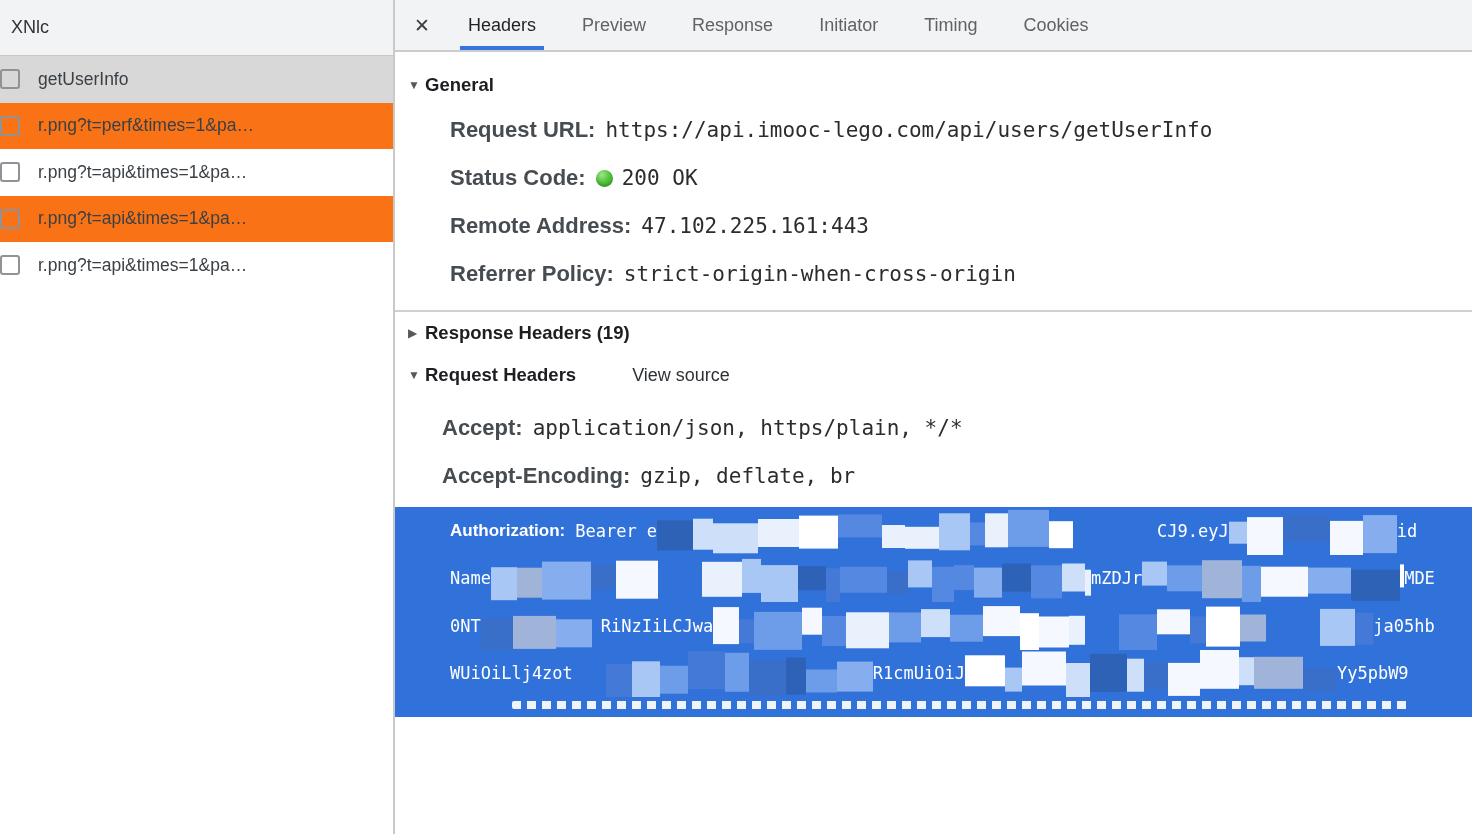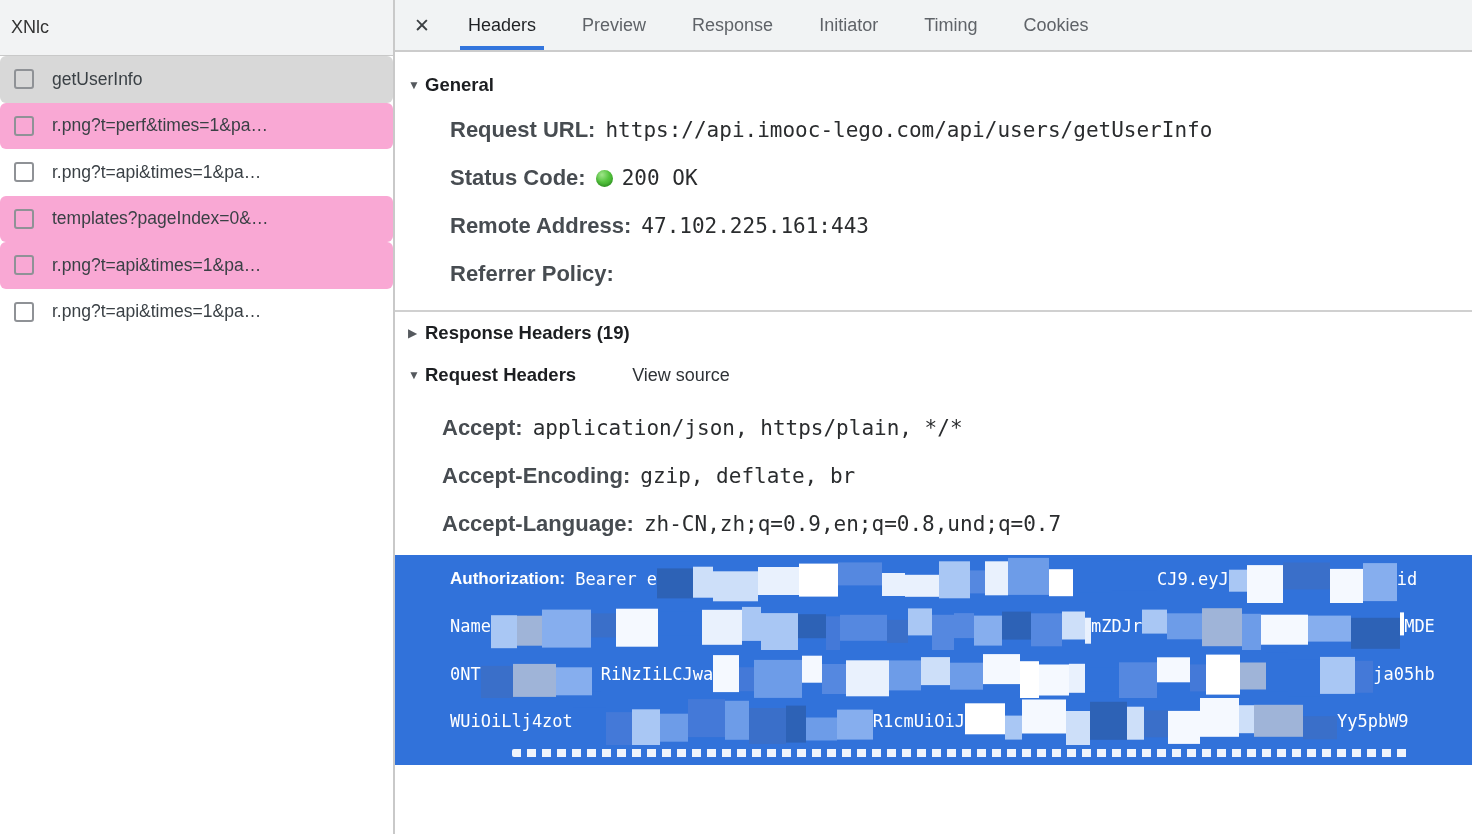--- a/index.html
+++ b/index.html
@@ -10,8 +10,8 @@
   .left{flex:0 0 395px;width:395px;border-right:2px solid #c9c9c9;box-sizing:border-box;}
   .left-header{height:56px;background:#f2f3f4;border-bottom:1px solid #c9c9c9;
     display:flex;align-items:center;padding-left:11px;font-size:18px;color:#333;box-sizing:border-box;}
-  .row{height:46.5px;display:flex;align-items:center;padding-left:14px;
-    font-size:17.5px;color:#3a4045;box-sizing:border-box;cursor:default;white-space:nowrap;overflow:hidden;border-radius:6px;}
+  .row{height:46.5px;display:flex;align-items:center;padding-left:0;
+    font-size:17.5px;color:#3a4045;box-sizing:border-box;cursor:default;white-space:nowrap;overflow:hidden;}
   .row.alt{background:#f9a8d4;}
   .row.selected{background:#d8d8d8;}
   .checkbox{flex:none;width:20px;height:20px;border:2px solid #8f9296;border-radius:3px;

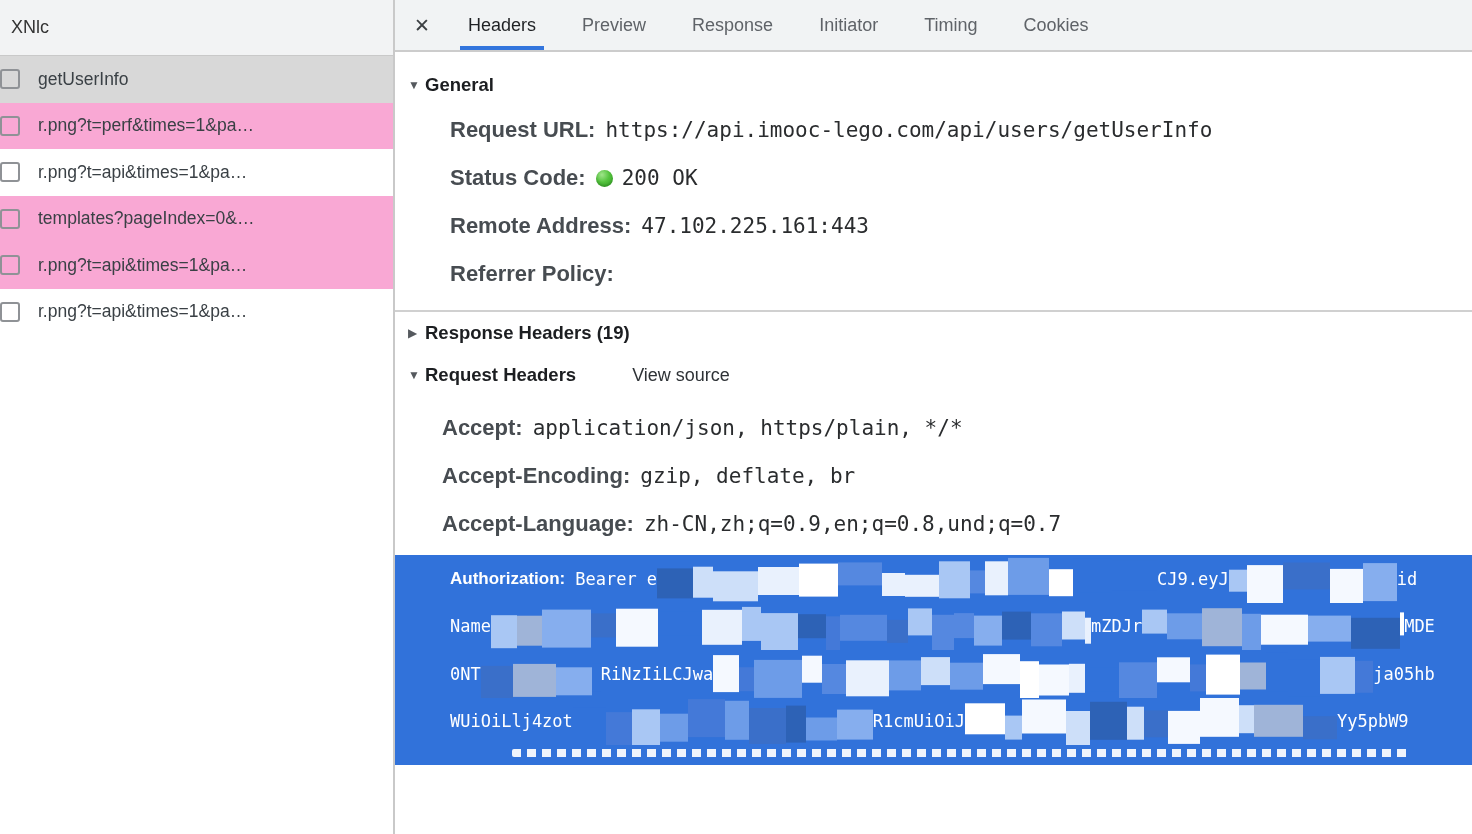--- a/index.html
+++ b/index.html
@@ -12,7 +12,7 @@
     display:flex;align-items:center;padding-left:11px;font-size:18px;color:#333;box-sizing:border-box;}
   .row{height:46.5px;display:flex;align-items:center;padding-left:0;
     font-size:17.5px;color:#3a4045;box-sizing:border-box;cursor:default;white-space:nowrap;overflow:hidden;}
-  .row.alt{background:#f9a8d4;}
+  .row.alt{background:#f97316;}
   .row.selected{background:#d8d8d8;}
   .checkbox{flex:none;width:20px;height:20px;border:2px solid #8f9296;border-radius:3px;
     margin-right:18px;background:transparent;box-sizing:border-box;}

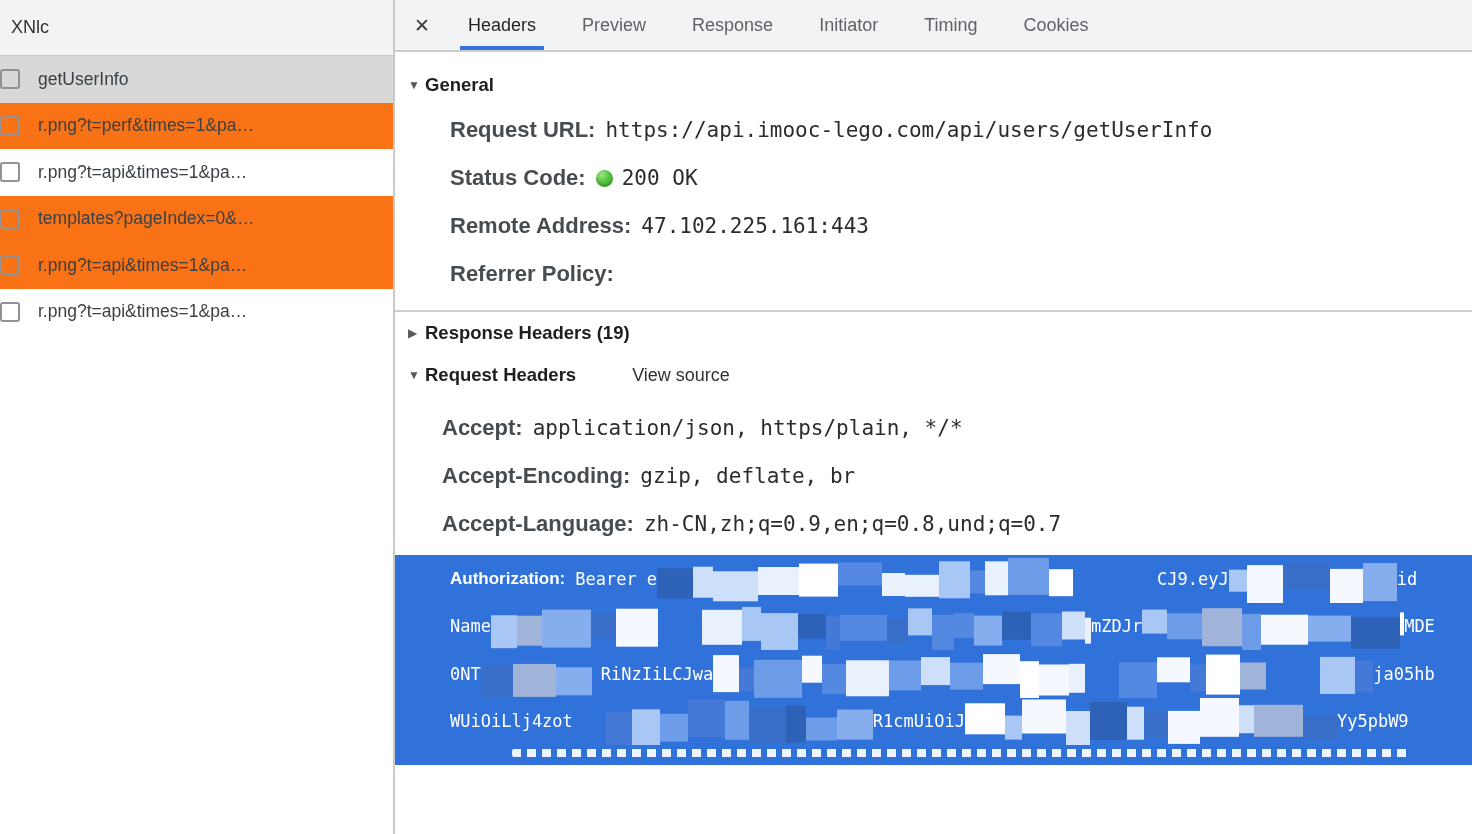--- a/index.html
+++ b/index.html
@@ -77,10 +77,6 @@
         <div class="row">
           <span class="checkbox"></span>
           <span class="row-label">r.png?t=api&amp;times=1&amp;pa…</span>
-        </div>
-        <div class="row alt">
-          <span class="checkbox"></span>
-          <span class="row-label">templates?pageIndex=0&amp;…</span>
         </div>
         <div class="row alt">
           <span class="checkbox"></span>

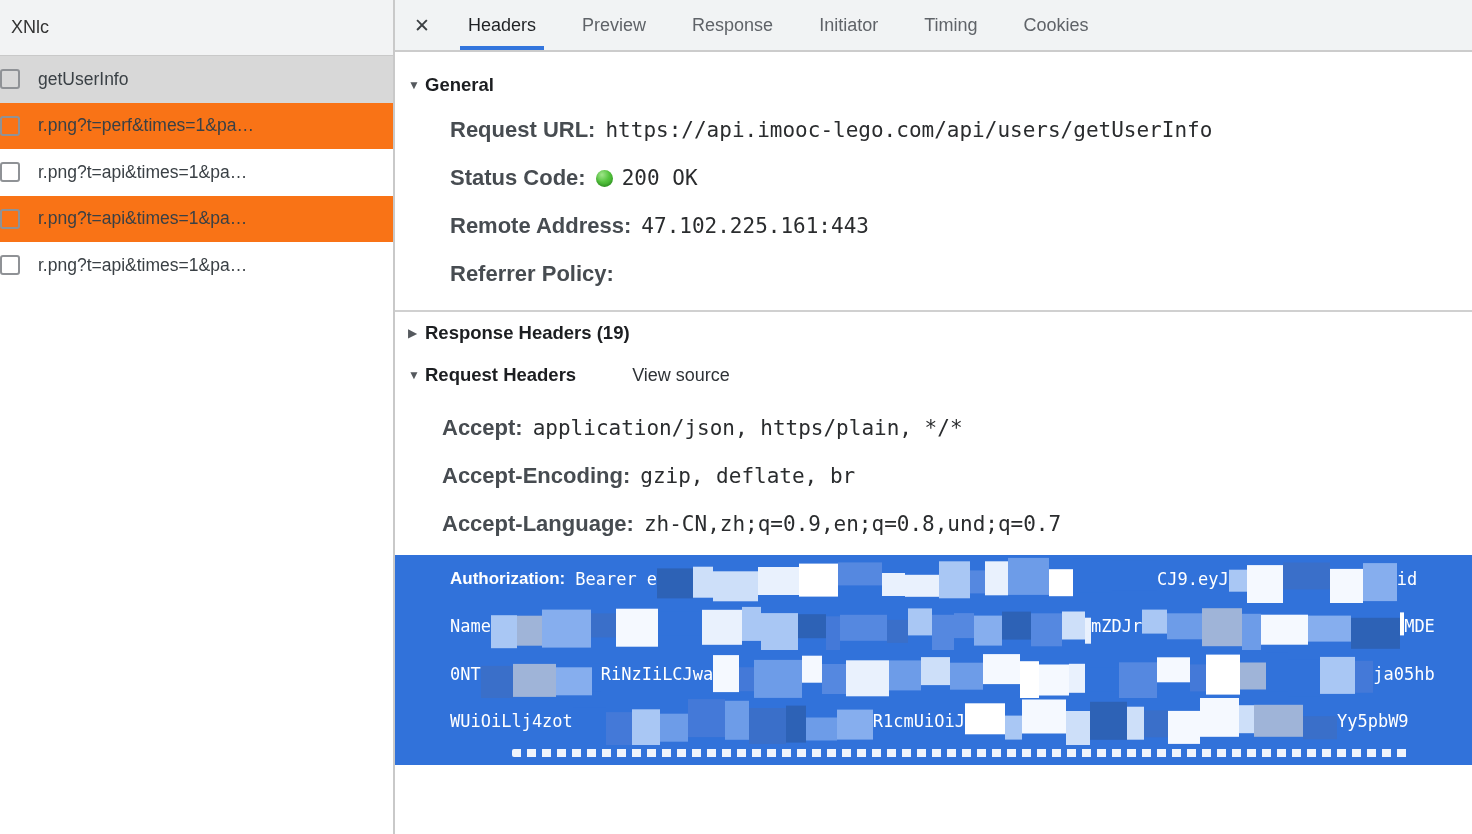--- a/index.html
+++ b/index.html
@@ -124,6 +124,7 @@
           </div>
           <div class="kv-row">
             <span class="kv-name">Referrer Policy:</span>
+            <span class="kv-value">strict-origin-when-cross-origin</span>
           </div>
         </div>
 

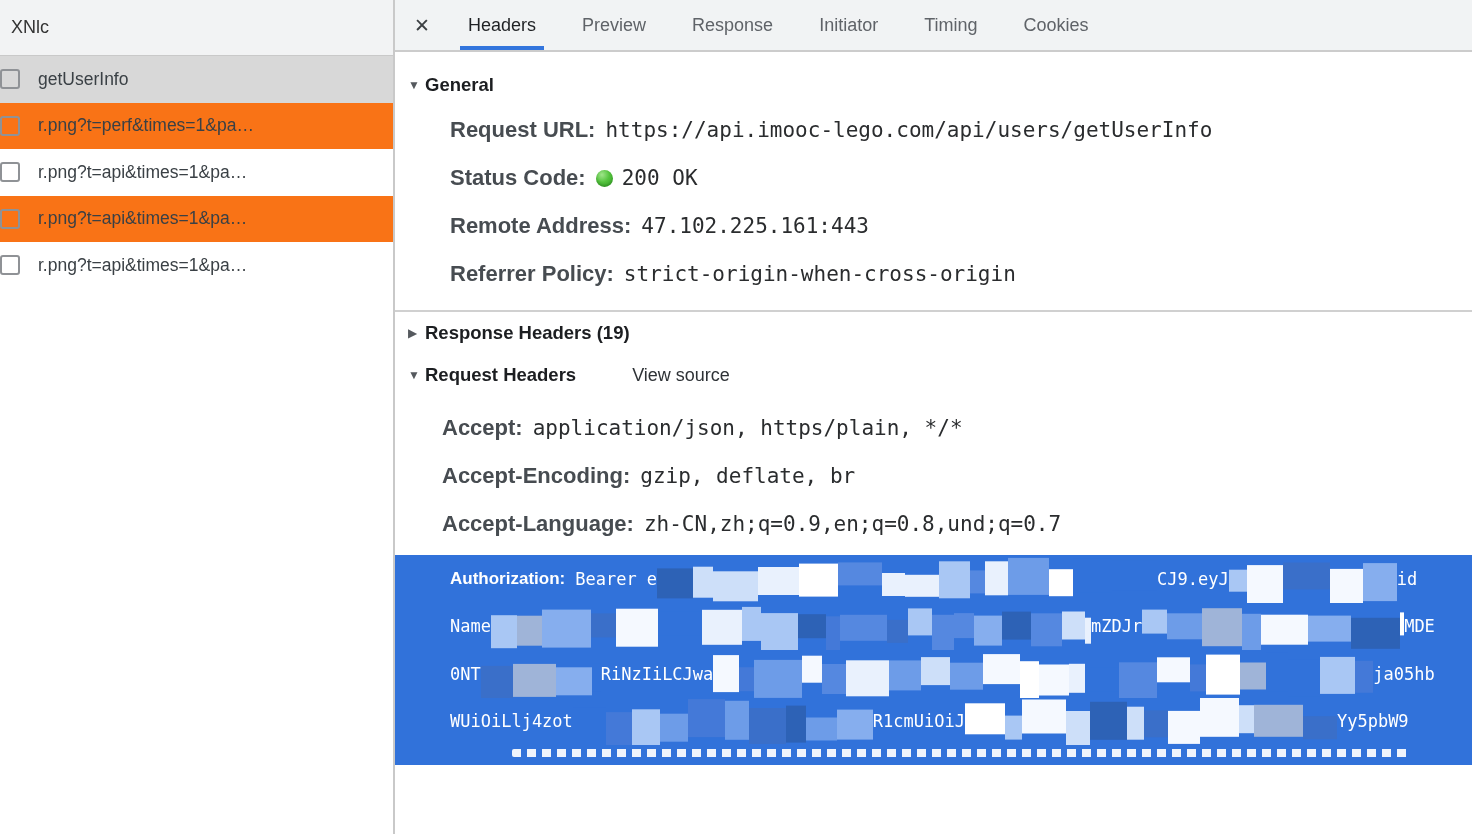--- a/index.html
+++ b/index.html
@@ -148,10 +148,6 @@
           <div class="kv-row">
             <span class="kv-name">Accept-Encoding:</span>
             <span class="kv-value">gzip, deflate, br</span>
-          </div>
-          <div class="kv-row">
-            <span class="kv-name">Accept-Language:</span>
-            <span class="kv-value">zh-CN,zh;q=0.9,en;q=0.8,und;q=0.7</span>
           </div>
         </div>
 

